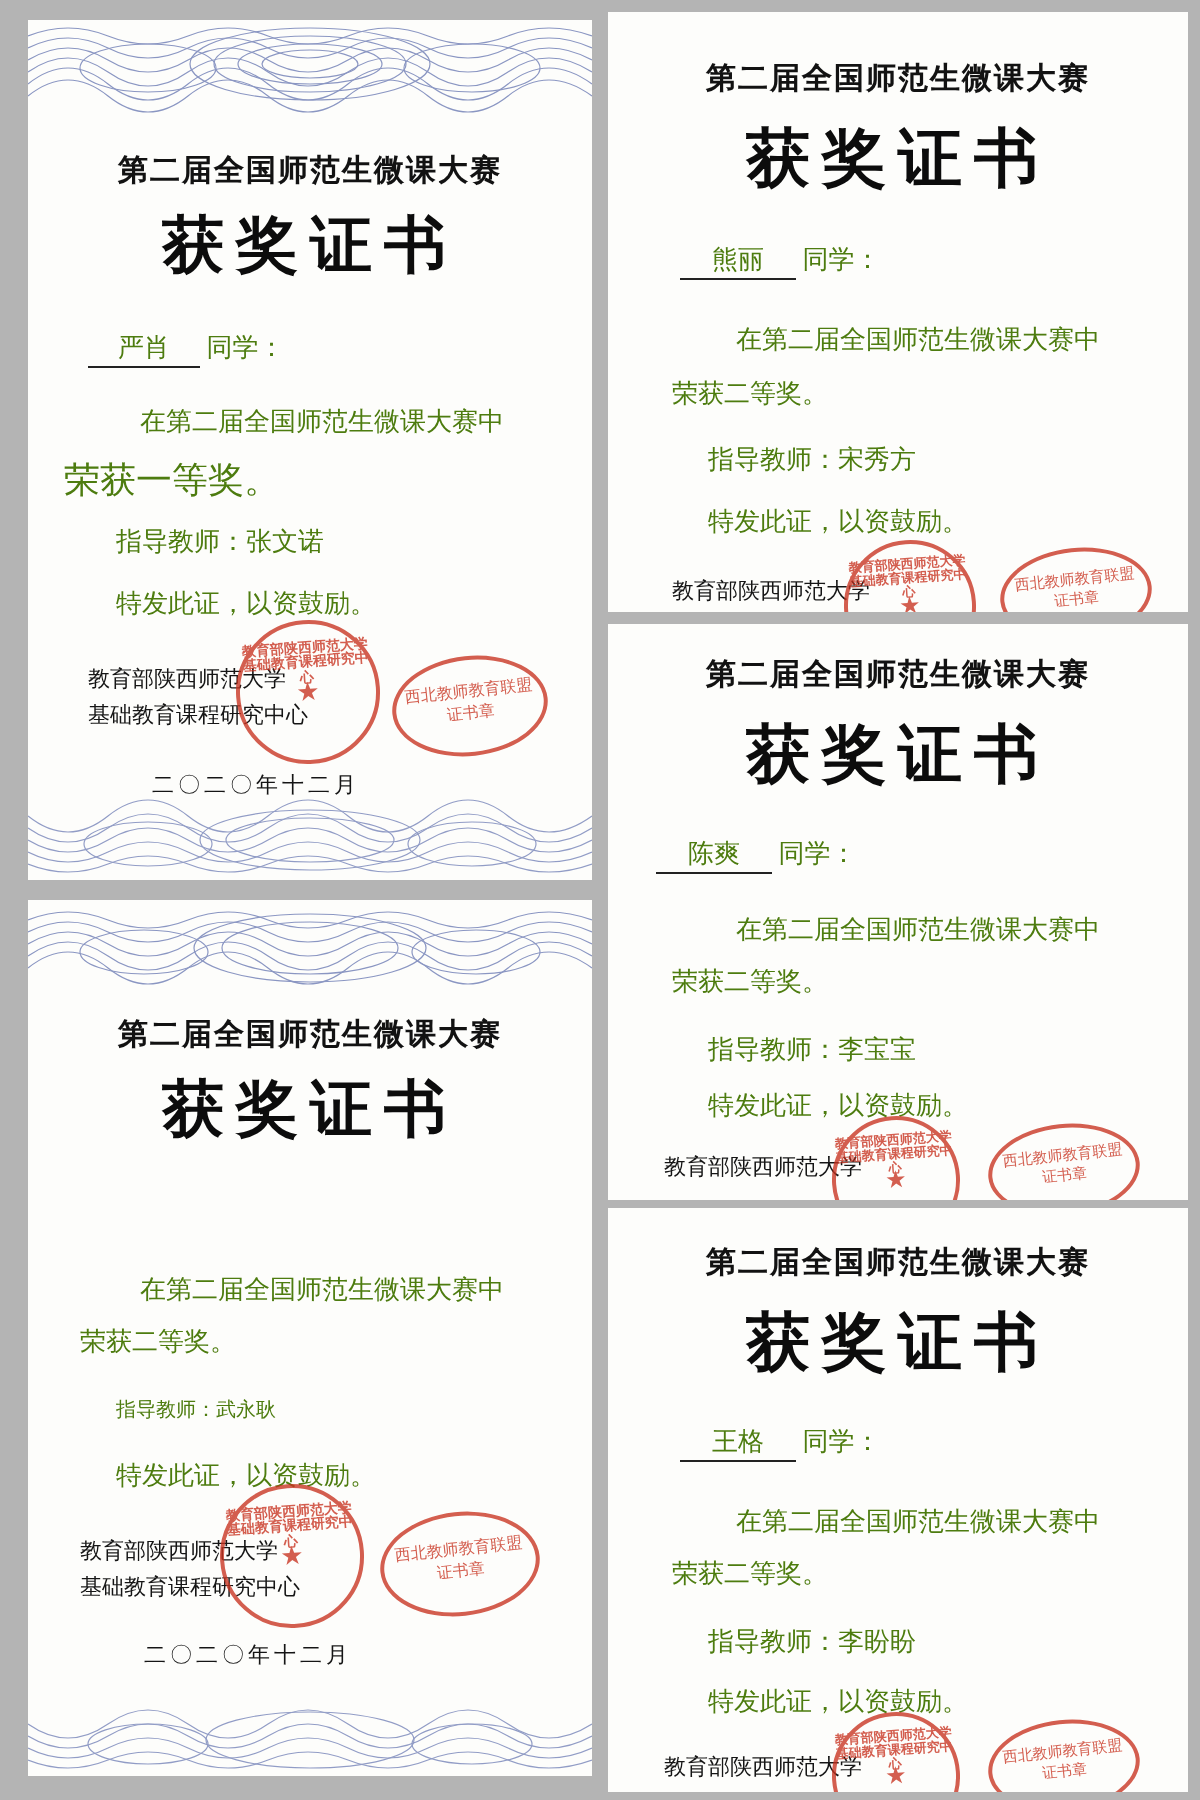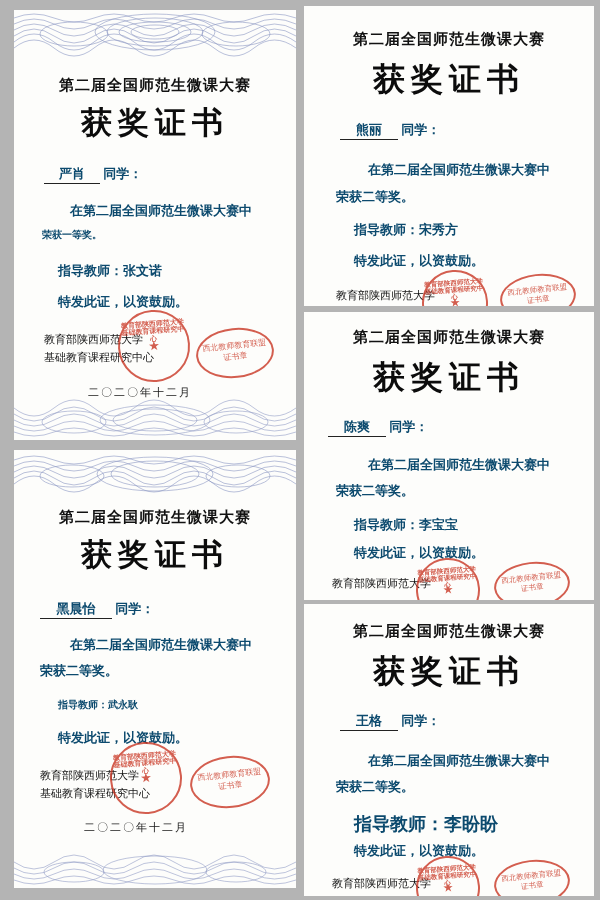--- a/index.html
+++ b/index.html
@@ -53,9 +53,8 @@
     letter-spacing: 6px;
   }
   .row {
-    color: #0c4a6e;
+    color: #4d7c0f;
     white-space: nowrap;
-    font-weight: bold;
   }
   .name {
     display: inline-block;

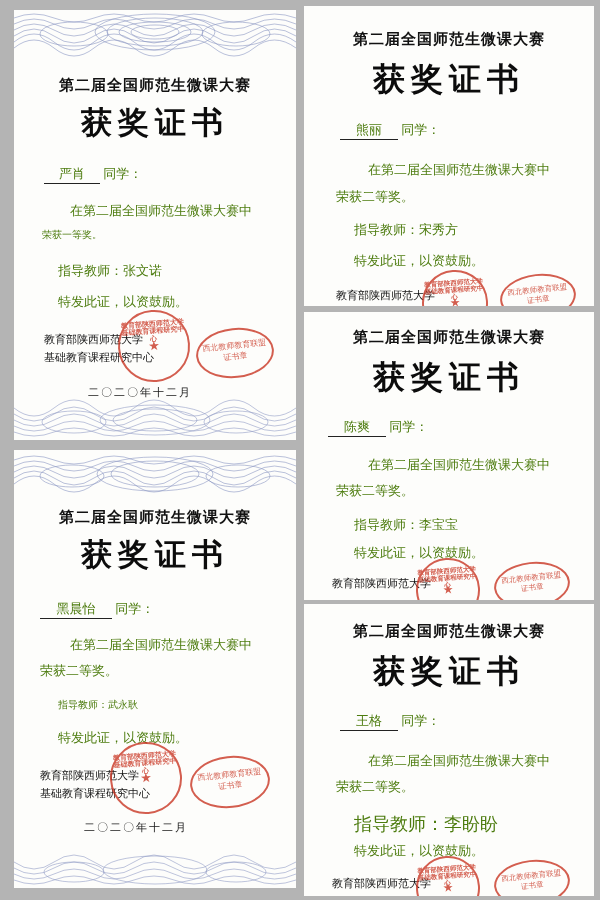--- a/index.html
+++ b/index.html
@@ -161,7 +161,7 @@
     </div>
 
     <div class="row" style="position:absolute;left:56px;top:192px;font-size:13px">在第二届全国师范生微课大赛中</div>
-    <div class="row" style="position:absolute;left:28px;top:218px;font-size:10px">荣获一等奖。</div>
+    <div class="row" style="position:absolute;left:18px;top:218px;font-size:18px">荣获一等奖。</div>
 
     <div class="row" style="position:absolute;left:44px;top:252px;font-size:13px">
       <span>指导教师：</span><span>张文诺</span>

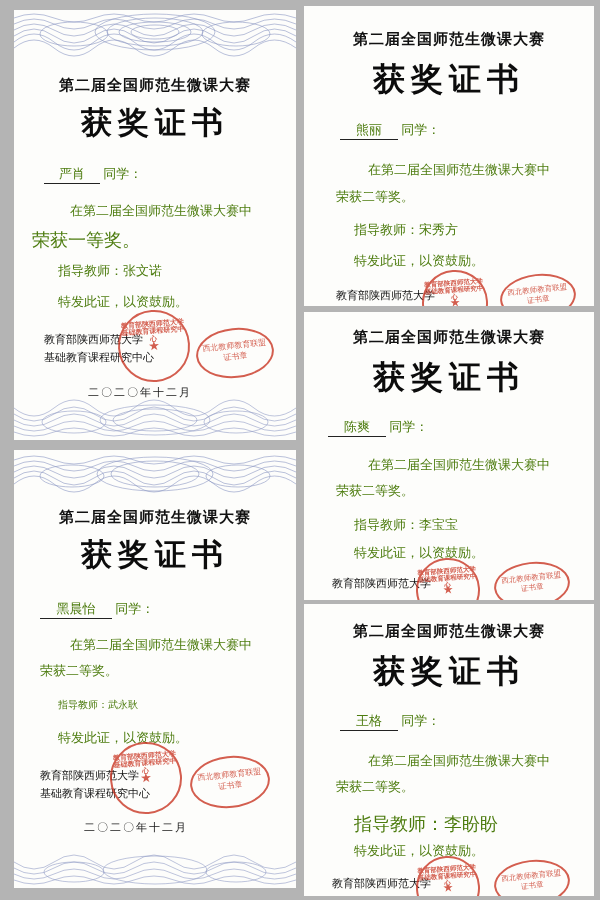--- a/index.html
+++ b/index.html
@@ -103,7 +103,6 @@
     text-align: center;
     letter-spacing: 2px;
     white-space: nowrap;
-    margin-left: 12px;
   }
 
   

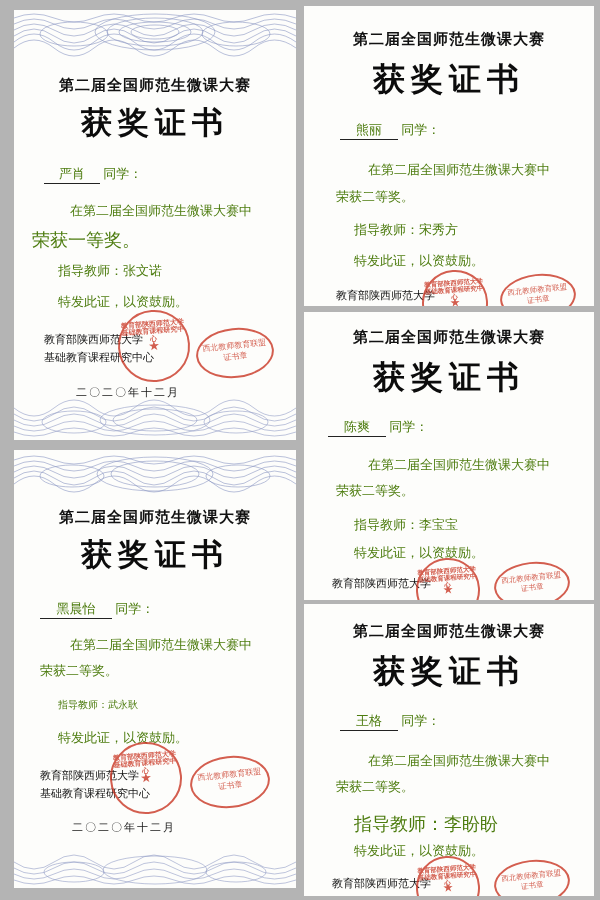--- a/index.html
+++ b/index.html
@@ -210,10 +210,6 @@
     <div class="cert-title" style="position:absolute;left:0;right:0;top:58px;font-size:15px">第二届全国师范生微课大赛</div>
     <div class="cert-heading" style="position:absolute;left:0;right:0;top:84px;font-size:31px">获奖证书</div>
 
-    <div class="row" style="position:absolute;left:26px;top:150px;font-size:13px">
-      <span class="name" style="width:72px">黑晨怡</span>
-      <span>同学：</span>
-    </div>
 
     <div class="row" style="position:absolute;left:56px;top:186px;font-size:13px">在第二届全国师范生微课大赛中</div>
     <div class="row" style="position:absolute;left:26px;top:212px;font-size:13px">荣获二等奖。</div>

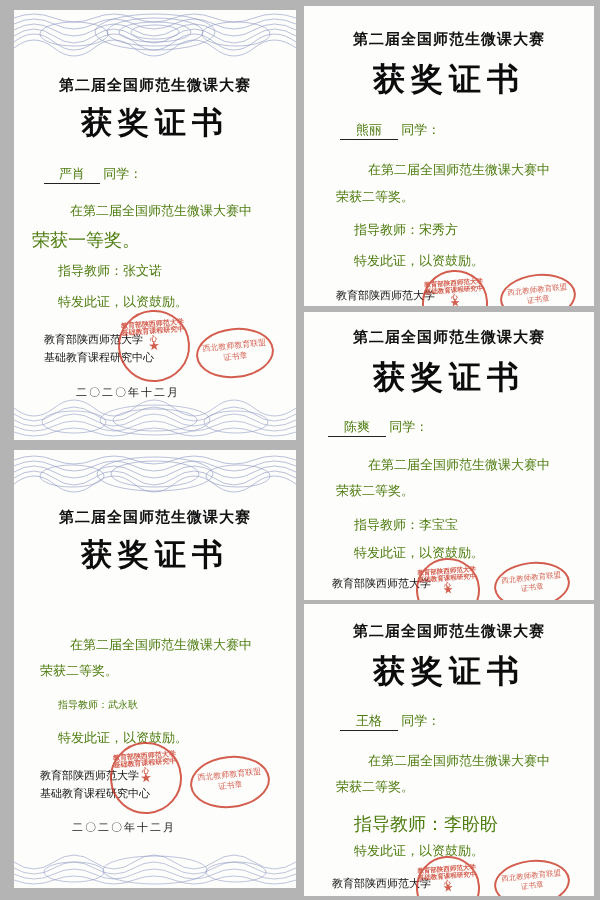--- a/index.html
+++ b/index.html
@@ -303,7 +303,7 @@
     <div class="row" style="position:absolute;left:64px;top:148px;font-size:13px">在第二届全国师范生微课大赛中</div>
     <div class="row" style="position:absolute;left:32px;top:174px;font-size:13px">荣获二等奖。</div>
 
-    <div class="row" style="position:absolute;left:50px;top:208px;font-size:18px">
+    <div class="row" style="position:absolute;left:50px;top:208px;font-size:13px">
       <span>指导教师：</span><span>李盼盼</span>
     </div>
     <div class="row" style="position:absolute;left:50px;top:238px;font-size:13px">特发此证，以资鼓励。</div>

